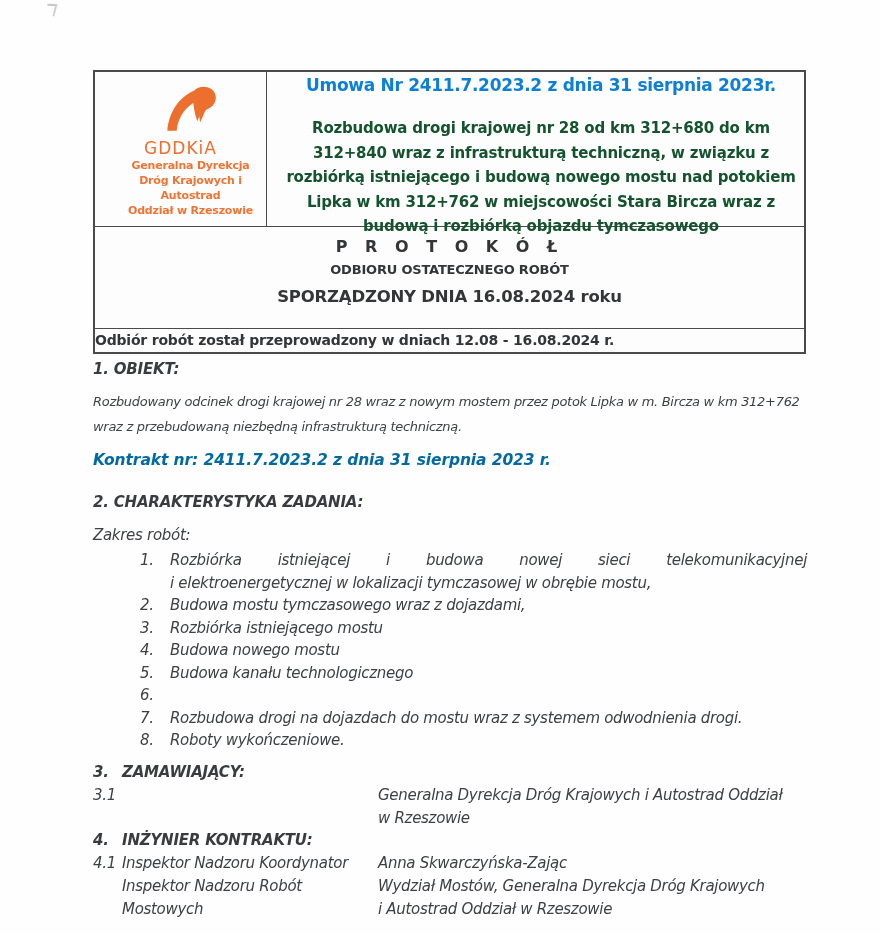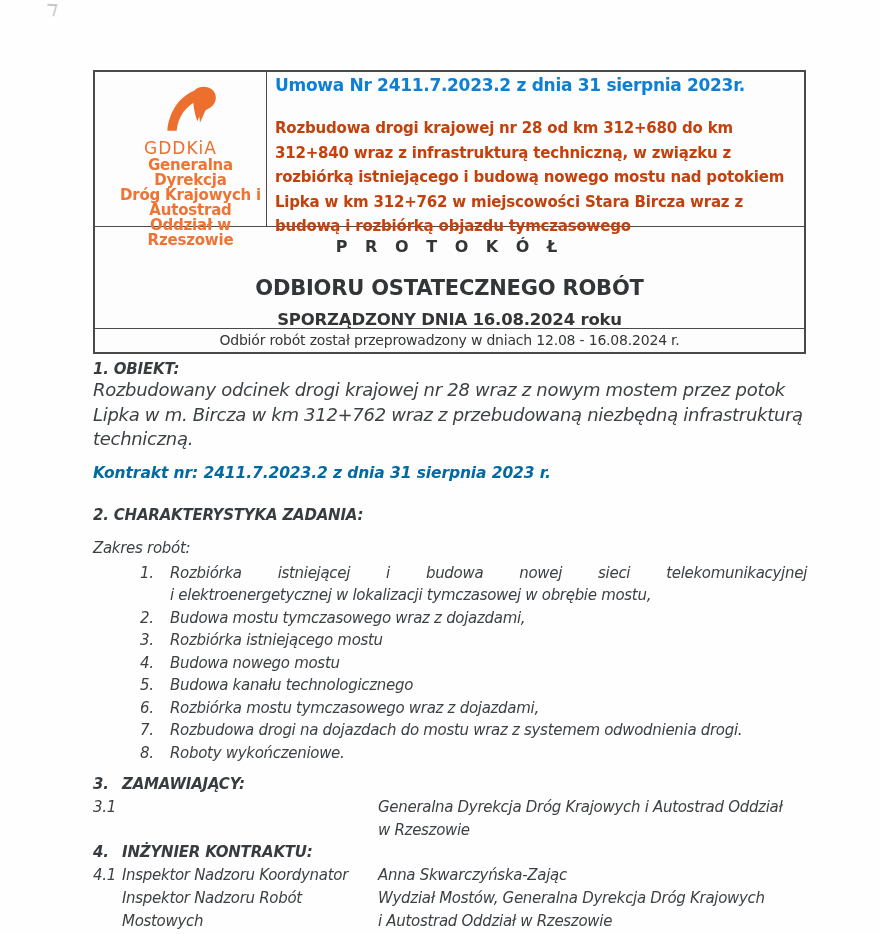--- a/index.html
+++ b/index.html
@@ -46,7 +46,7 @@
     line-height:15px;
     margin-left:20px;
   }
-  .cell-contract { flex:1; text-align:left; padding:3px 8px 0; box-sizing:border-box; }
+  .cell-contract { flex:1; text-align:center; padding:3px 8px 0; box-sizing:border-box; }
   .contract-title {
     color:#0e80d4; font-weight:bold; font-size:17px; letter-spacing:-0.3px;
   }

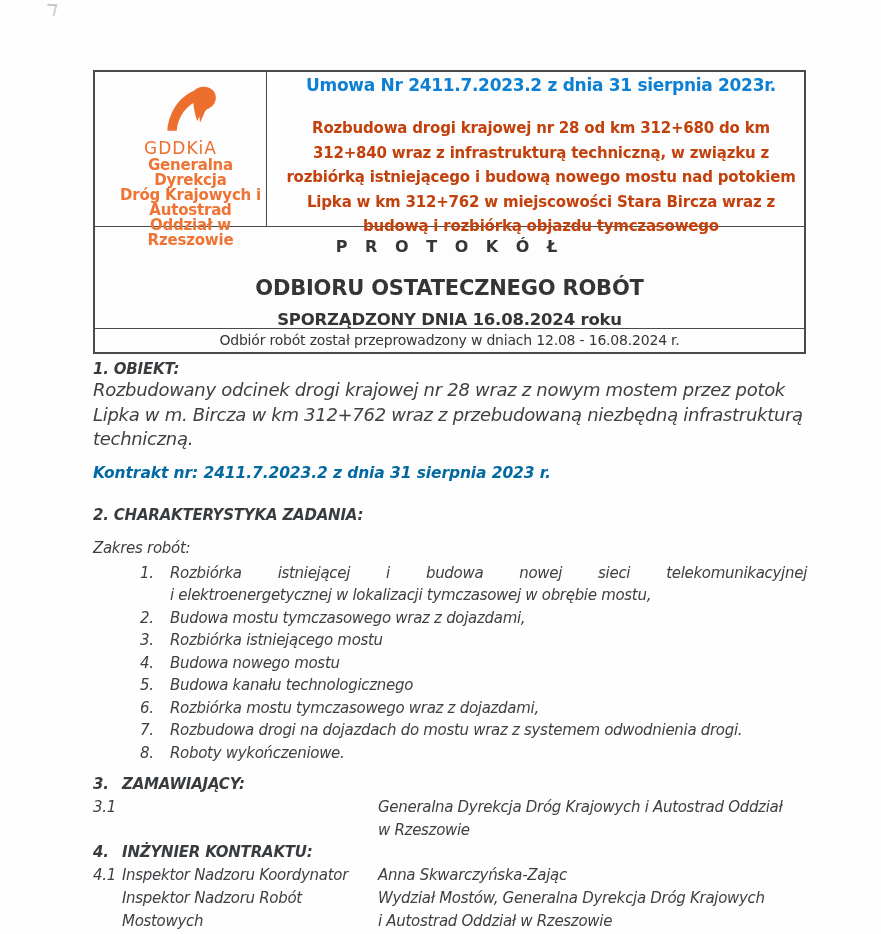--- a/index.html
+++ b/index.html
@@ -53,7 +53,7 @@
   .project-desc {
     margin:21px auto 0; width:532px;
     font-weight:bold; font-size:15px; line-height:24.5px;
-    color:#c2410c; letter-spacing:-0.2px;
+    color:#14532d; letter-spacing:-0.2px;
   }
   .ht-row2 {
     height:102px; border-bottom:1.5px solid #4a4a4a; box-sizing:border-box;

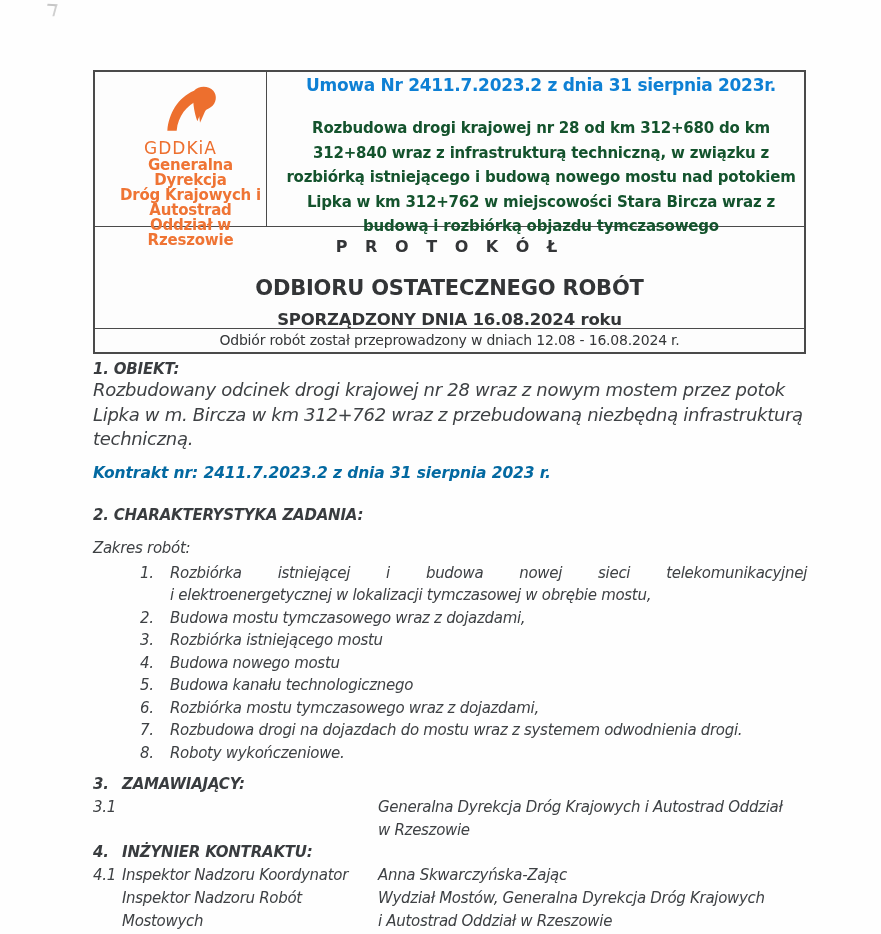--- a/index.html
+++ b/index.html
@@ -42,7 +42,7 @@
     margin-top:2px;
   }
   .logo-line {
-    color:#ef7434; font-weight:bold; font-size:15px; letter-spacing:-0.2px;
+    color:#ef7434; font-weight:bold; font-size:11px; letter-spacing:-0.2px;
     line-height:15px;
     margin-left:20px;
   }

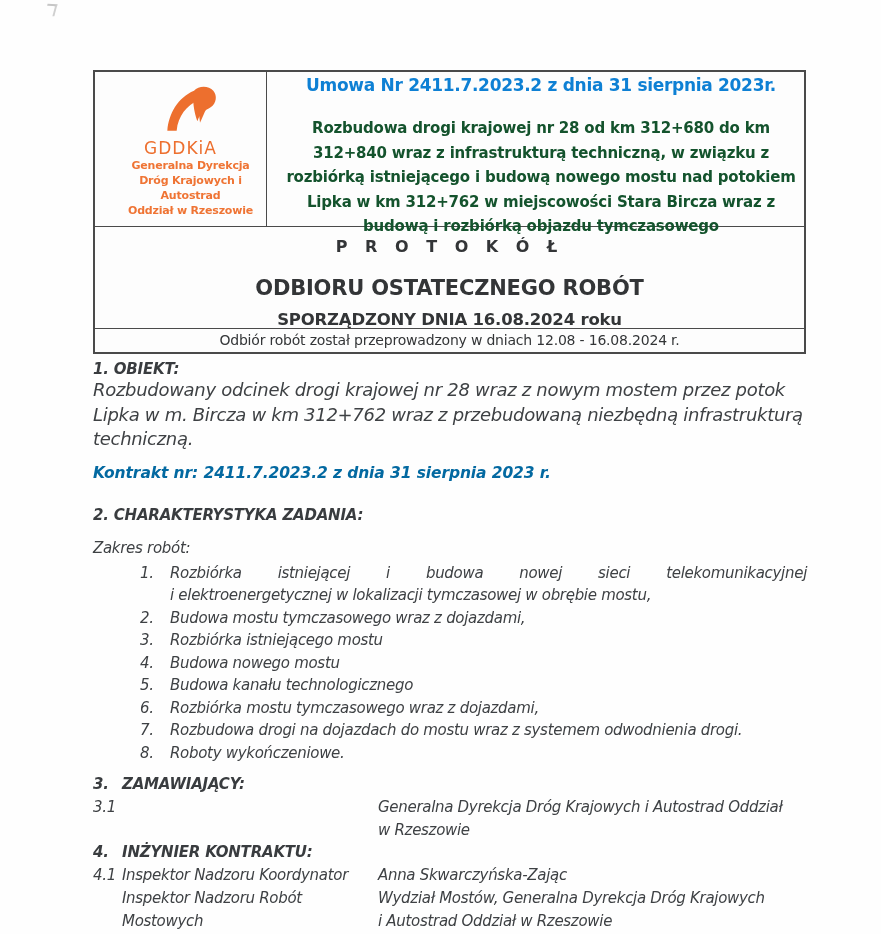--- a/index.html
+++ b/index.html
@@ -60,7 +60,7 @@
     text-align:center; color:#333537; padding-top:10px;
   }
   .protocol-l1 { font-weight:bold; font-size:16px; letter-spacing:6px; }
-  .protocol-l2 { font-weight:bold; font-size:21px; margin-top:20px; letter-spacing:-0.2px; }
+  .protocol-l2 { font-weight:bold; font-size:13px; margin-top:6px; letter-spacing:-0.2px; }
   .protocol-l3 { font-weight:bold; font-size:16.5px; margin-top:10px; letter-spacing:-0.2px; }
   .ht-row3 {
     height:23px; text-align:center;

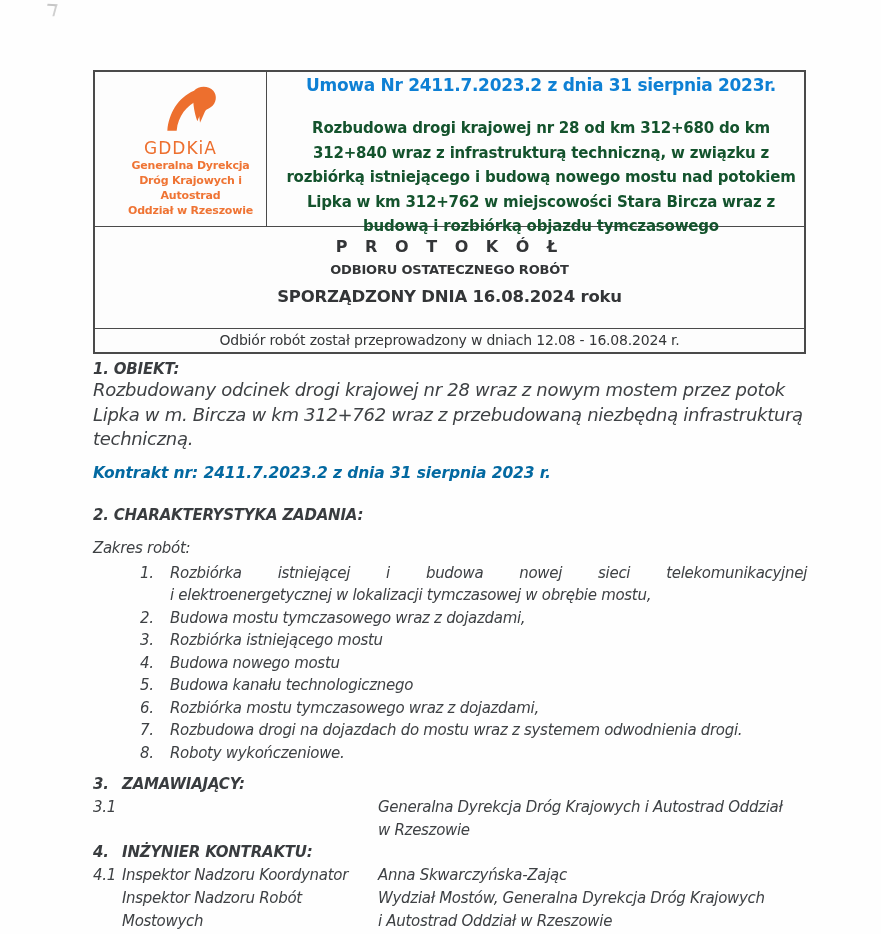--- a/index.html
+++ b/index.html
@@ -63,8 +63,8 @@
   .protocol-l2 { font-weight:bold; font-size:13px; margin-top:6px; letter-spacing:-0.2px; }
   .protocol-l3 { font-weight:bold; font-size:16.5px; margin-top:10px; letter-spacing:-0.2px; }
   .ht-row3 {
-    height:23px; text-align:center;
-    font-weight:normal; font-size:14px; line-height:22px; color:#333537;
+    height:23px; 
+    font-weight:bold; font-size:14px; line-height:22px; color:#333537;
     letter-spacing:-0.2px;
   }
 

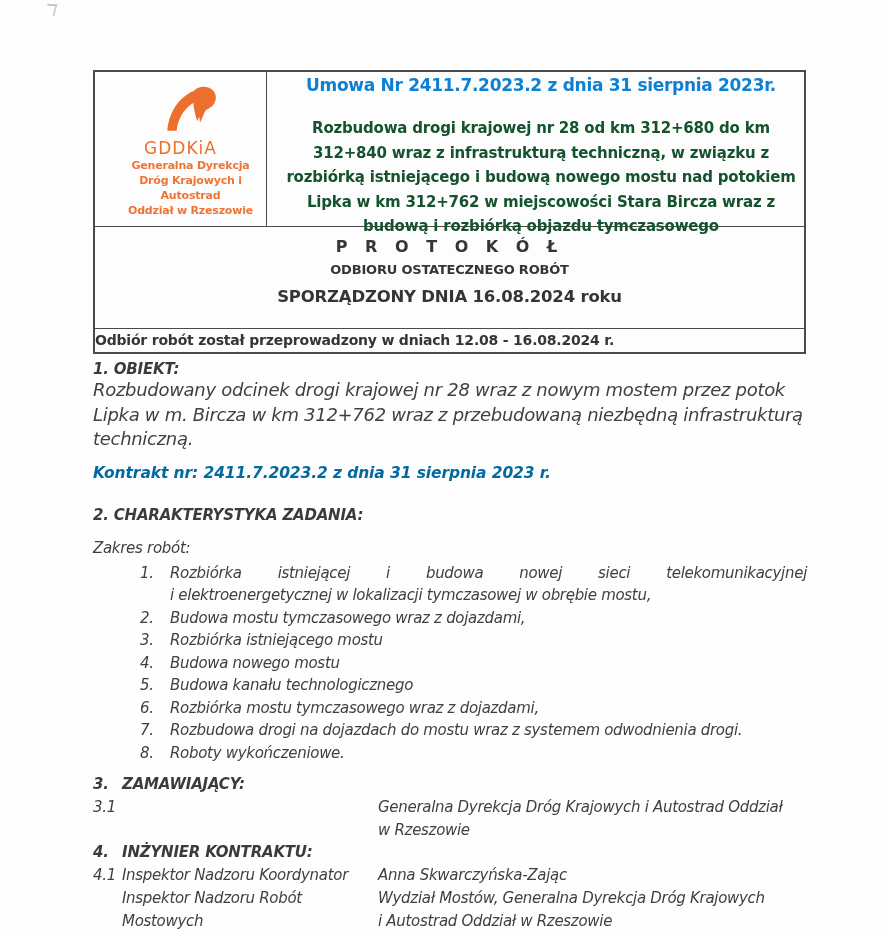--- a/index.html
+++ b/index.html
@@ -72,7 +72,7 @@
   .content { position:absolute; left:93px; top:360px; width:713px;font-style:italic; }
   .heading  { font-weight:bold; font-size:15px; color:#393c3f; letter-spacing:-0.2px; }
   .para {
-    margin-top:0; font-size:18px; line-height:24.5px; letter-spacing:-0.3px;
+    margin-top:12px; font-size:13px; line-height:24.5px; letter-spacing:-0.3px;
     max-width:713px;
   }
   .kontrakt { margin-top:12px; font-weight:bold; font-size:15.5px; color:#0369a1; letter-spacing:-0.1px; }

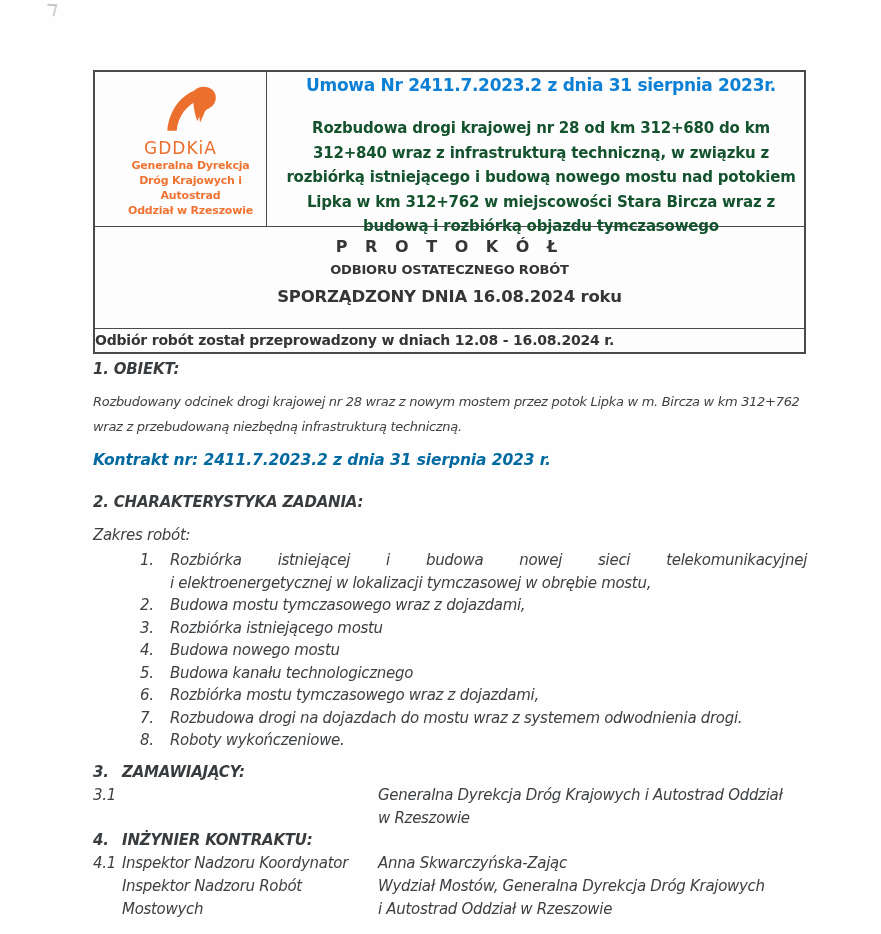--- a/index.html
+++ b/index.html
@@ -170,7 +170,6 @@
       </div>
       <div class="li">
         <span class="num">6.</span>
-        <span class="li-text">Rozbiórka mostu tymczasowego wraz z dojazdami,</span>
       </div>
       <div class="li">
         <span class="num">7.</span>

